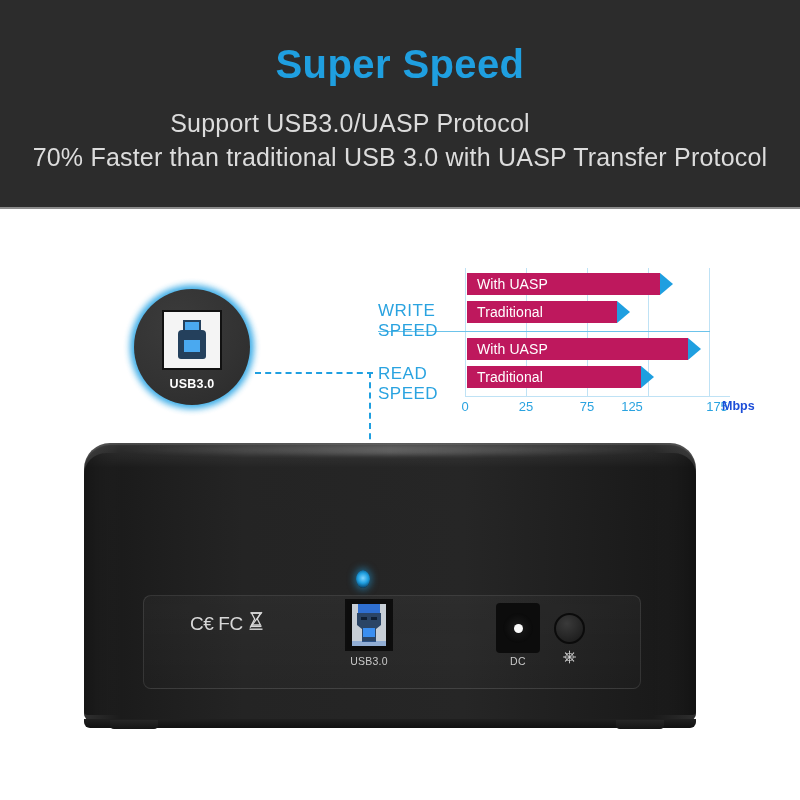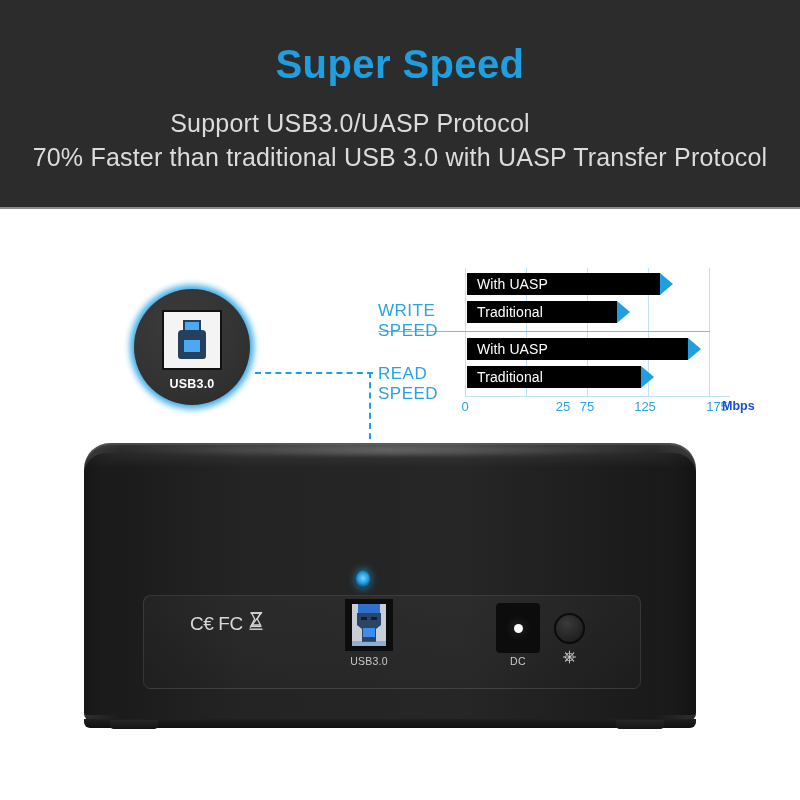--- a/index.html
+++ b/index.html
@@ -86,7 +86,7 @@
     letter-spacing:.5px;text-align:left;width:84px;left:0;
   }
   .bar{
-    position:absolute;height:22px;background:#000000;
+    position:absolute;height:22px;background:#be185d;
     display:flex;align-items:center;
   }
   .bar .bar-text{

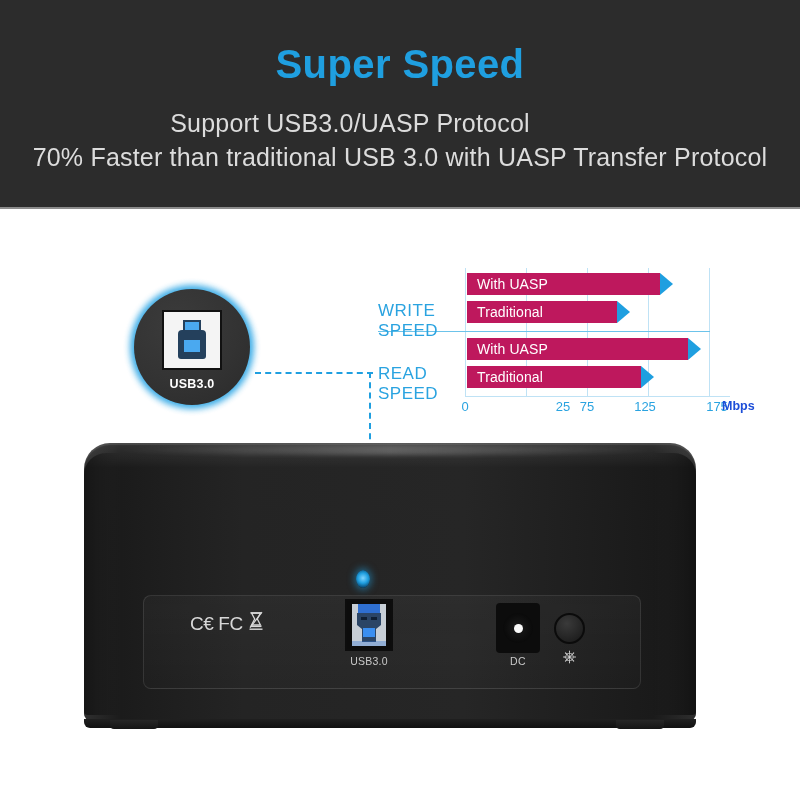--- a/index.html
+++ b/index.html
@@ -251,7 +251,7 @@
     </div>
 
     <div class="tick-label" style="left:87px;">0</div>
-    <div class="tick-label" style="left:148px;margin-left:37px;">25</div>
+    <div class="tick-label" style="left:148px;">25</div>
     <div class="tick-label" style="left:209px;">75</div>
     <div class="tick-label" style="left:267px;">125</div>
     <div class="tick-label" style="left:339px;">175</div>

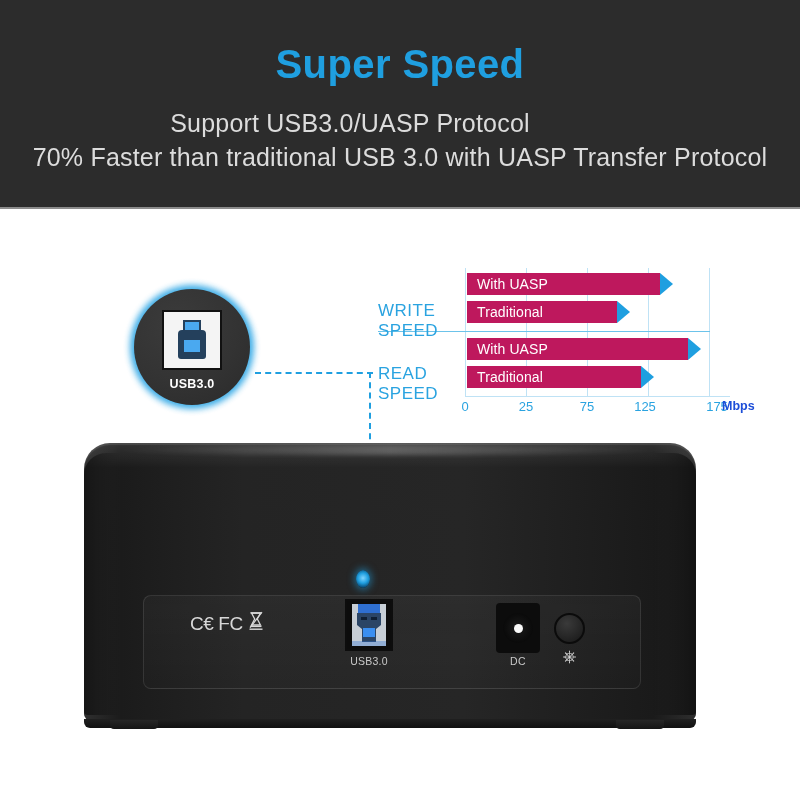--- a/index.html
+++ b/index.html
@@ -253,7 +253,7 @@
     <div class="tick-label" style="left:87px;">0</div>
     <div class="tick-label" style="left:148px;">25</div>
     <div class="tick-label" style="left:209px;">75</div>
-    <div class="tick-label" style="left:267px;">125</div>
+    <div class="tick-label" style="left:254px;">125</div>
     <div class="tick-label" style="left:339px;">175</div>
     <div class="unit-label" style="left:344px;">Mbps</div>
   </div>

